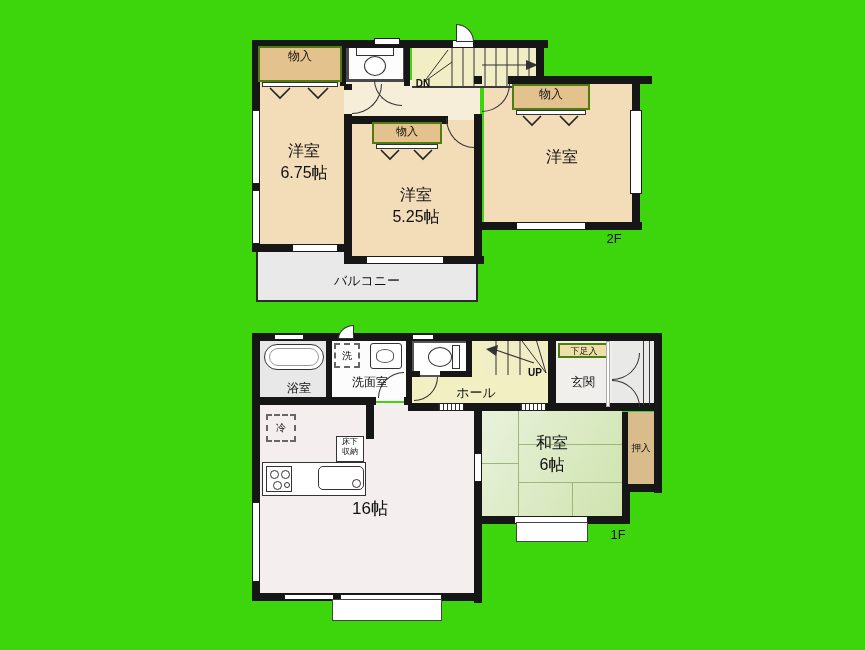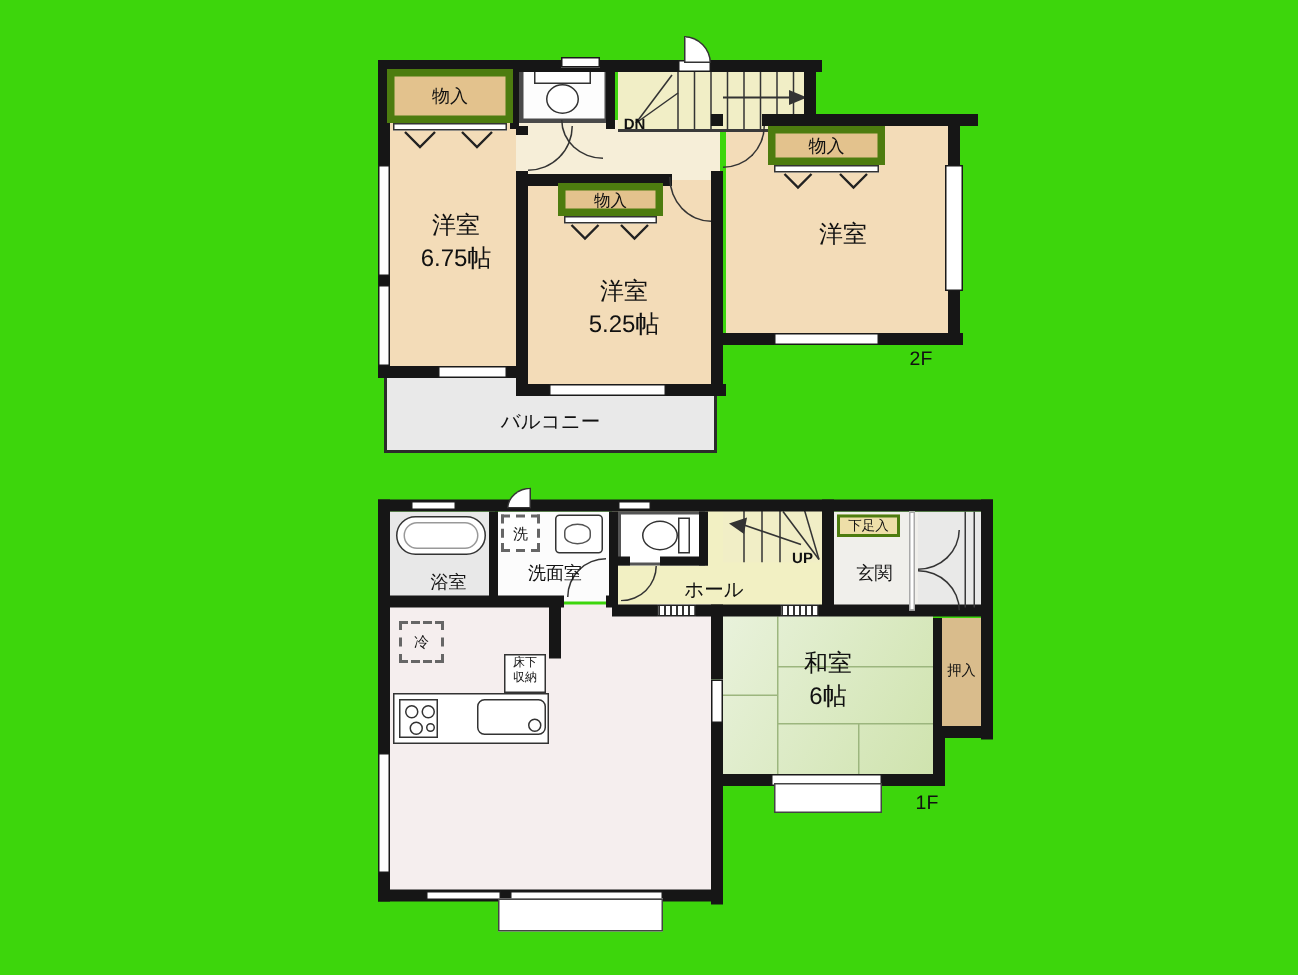--- a/index.html
+++ b/index.html
@@ -9,8 +9,8 @@
   .wall{position:absolute;background:#161616}
   .thin{position:absolute;background:#3a3a3a}
   .win{position:absolute;background:#fff;border:1px solid #1a1a1a;box-sizing:border-box}
-  .closet{position:absolute;background:#e3c28d;border:5px solid #4d7c0f;box-sizing:border-box;
-    display:flex;align-items:center;justify-content:center;font-size:12px;overflow:hidden}
+  .closet{position:absolute;background:#e3c28d;border:2px solid #4d7c0f;box-sizing:border-box;
+    display:flex;justify-content:center;font-size:12px;overflow:hidden}
   .track{position:absolute;background:#fff;border:1px solid #333;box-sizing:border-box}
   .vs{position:absolute}
   .arc{position:absolute;box-sizing:border-box;background:transparent}

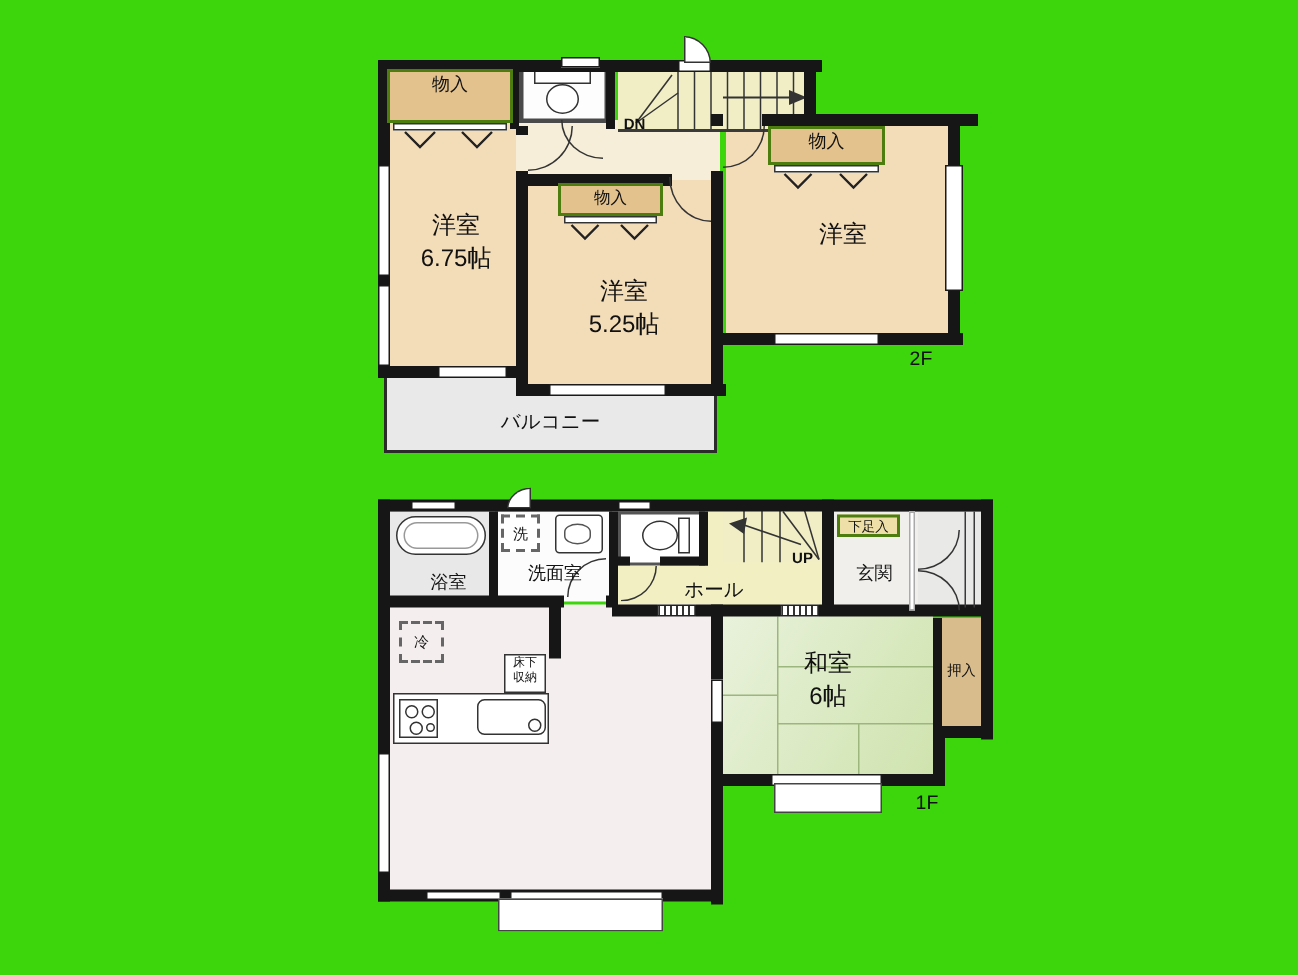--- a/index.html
+++ b/index.html
@@ -207,7 +207,7 @@
   <div class="win" style="left:514px;top:516px;width:74px;height:8px"></div>
   <div class="fixture" style="left:338px;top:325px;width:16px;height:14px;border-width:1px;border-radius:100% 0 0 0"></div>
 
-  <div class="closet" style="left:558px;top:343px;width:42px;height:15px;background:#eedfa8;border-width:2px;font-size:9px">
+  <div class="closet" style="left:558px;top:343px;width:52px;height:15px;background:#eedfa8;border-width:2px;font-size:9px">
     <span>下足入</span>
   </div>
   <div class="area" style="left:606px;top:341px;width:4px;height:66px;background:#fff;border:1px solid #aaa"></div>

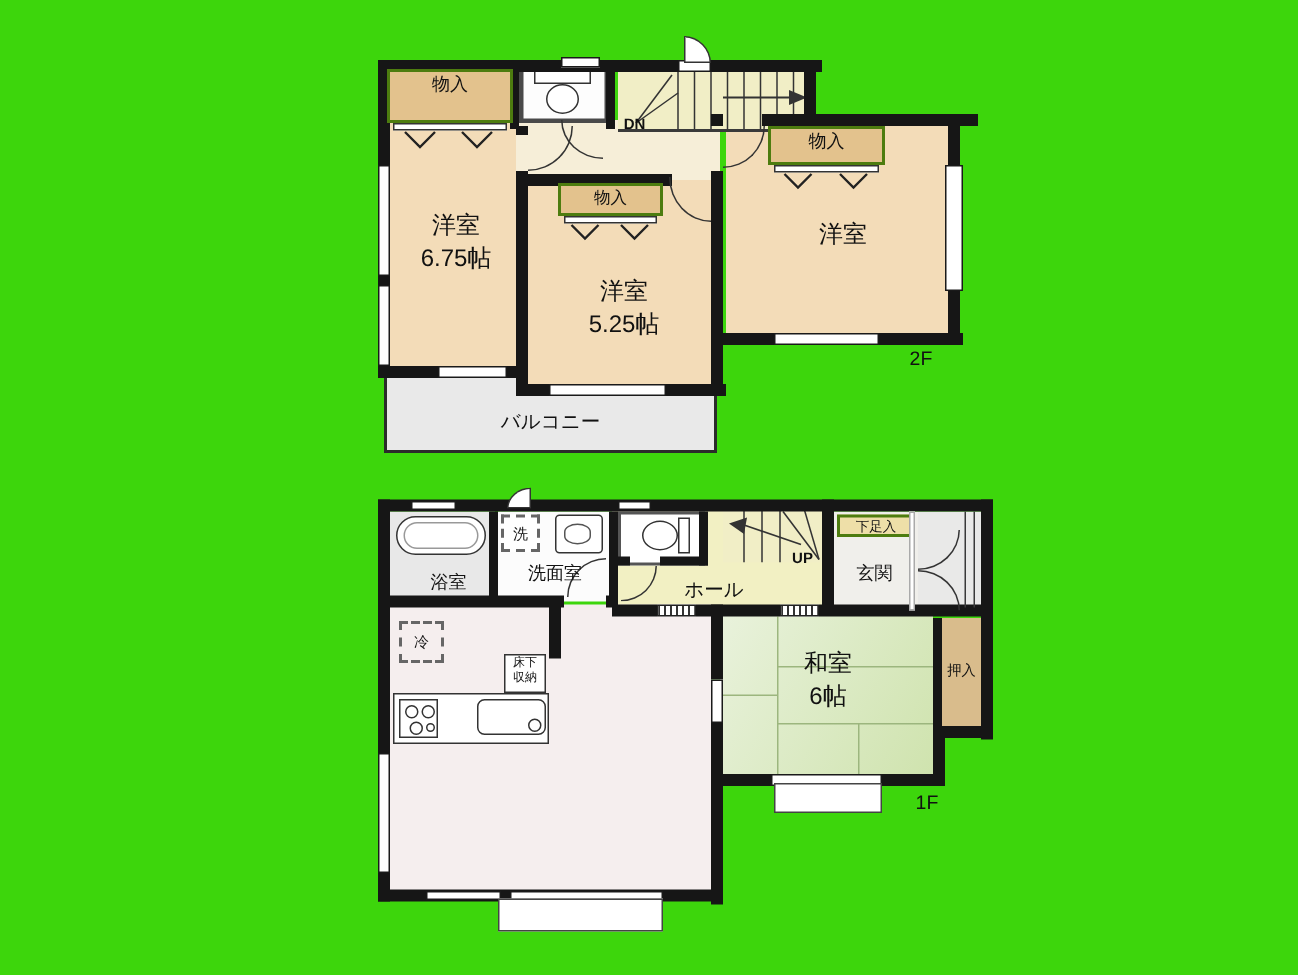--- a/index.html
+++ b/index.html
@@ -250,6 +250,7 @@
     <div>6帖</div>
   </div>
   <div class="lbl" style="left:300px;top:498px;width:140px;font-size:17px">
+    <div>16帖</div>
   </div>
   <div class="lbl" style="left:600px;top:526px;width:36px;font-size:13px">1F</div>
 

